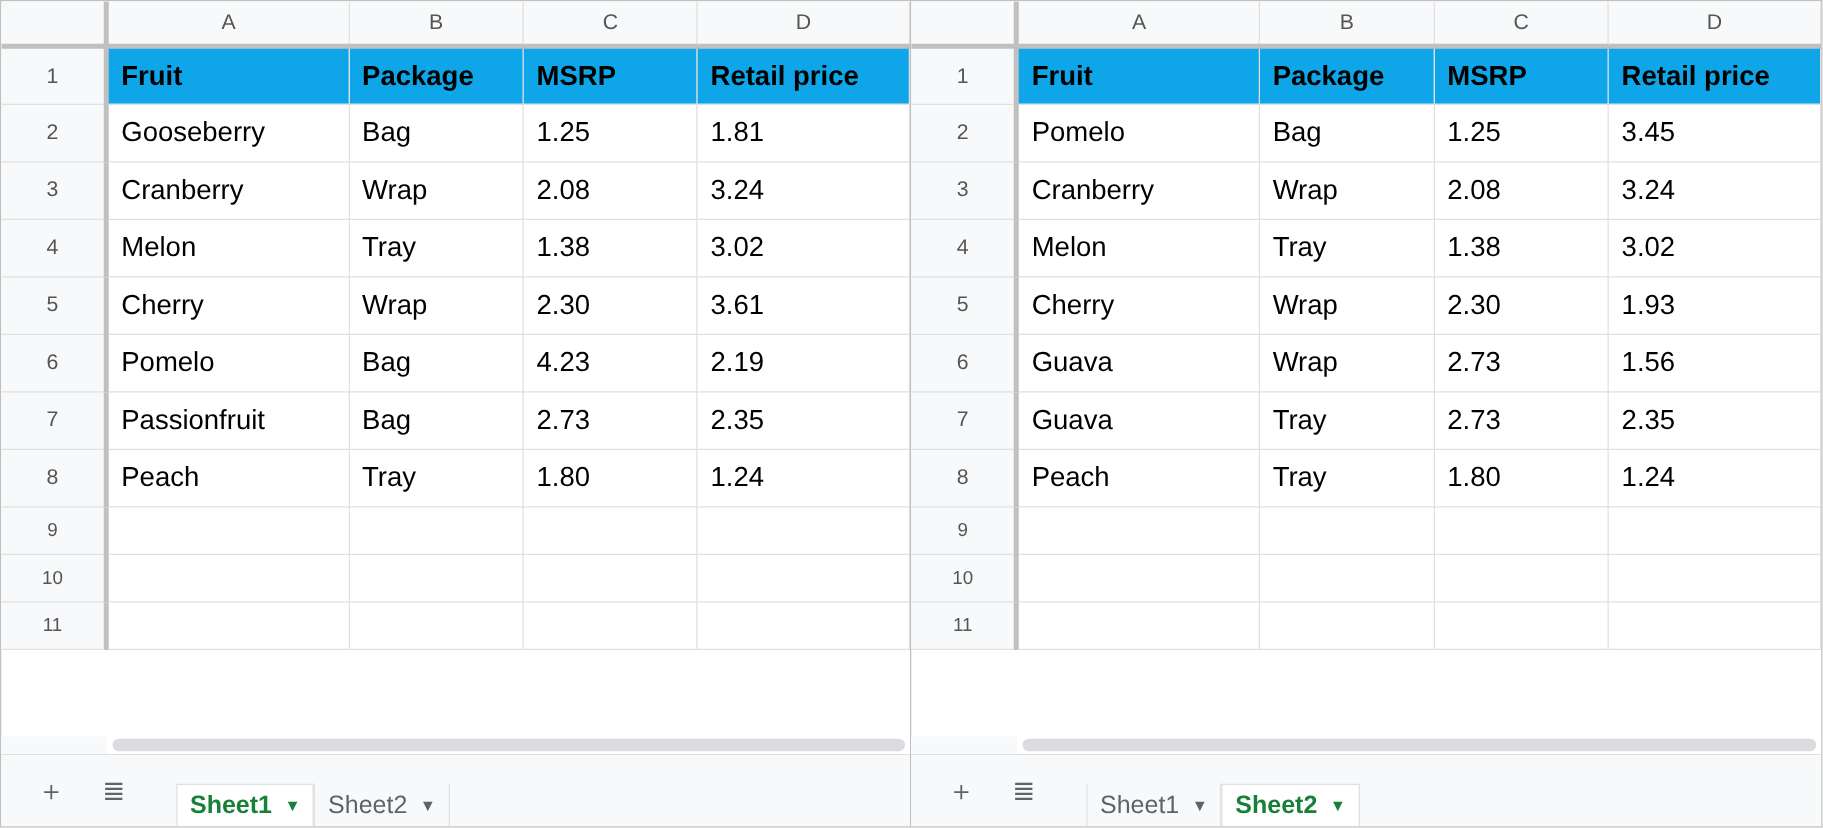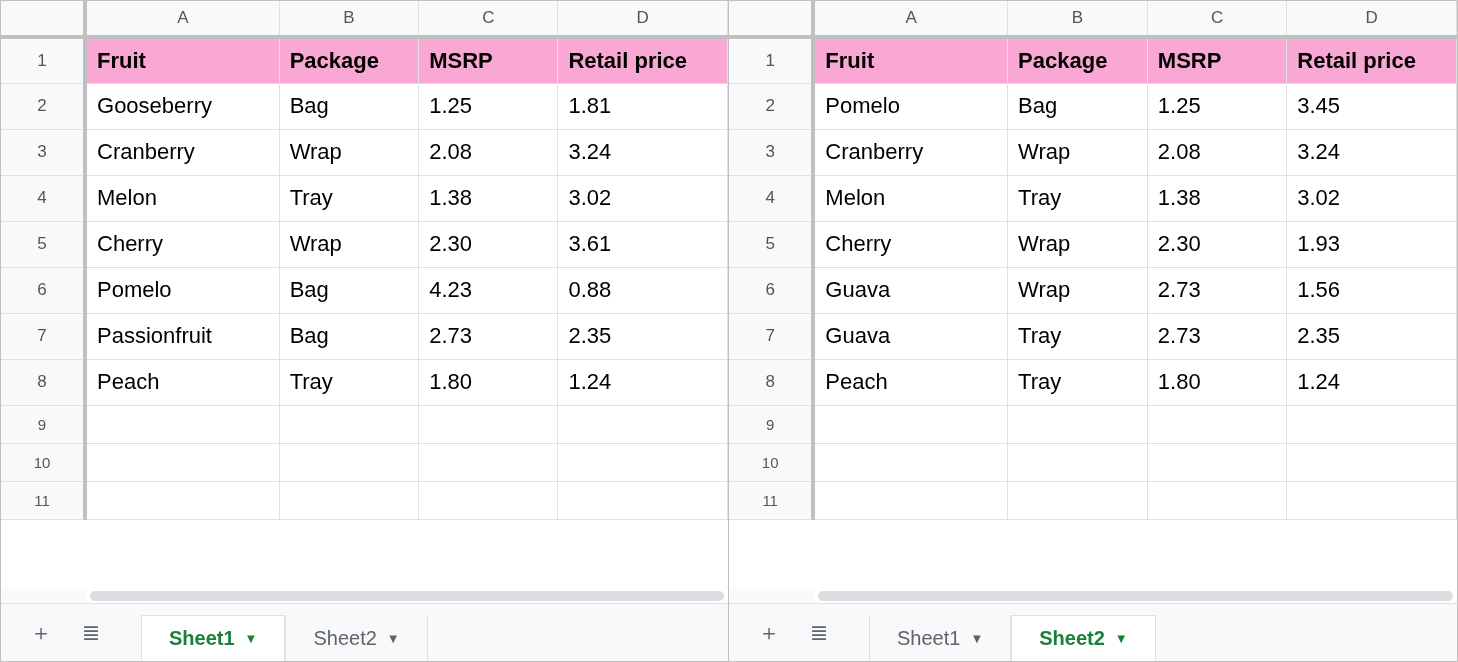--- a/index.html
+++ b/index.html
@@ -73,7 +73,7 @@
       white-space: nowrap;
     }
     tr.header-data td.cell {
-      background: #f9a8d4;
+      background: #0ea5e9;
       font-weight: 700;
     }
     td.num { text-align: left; }

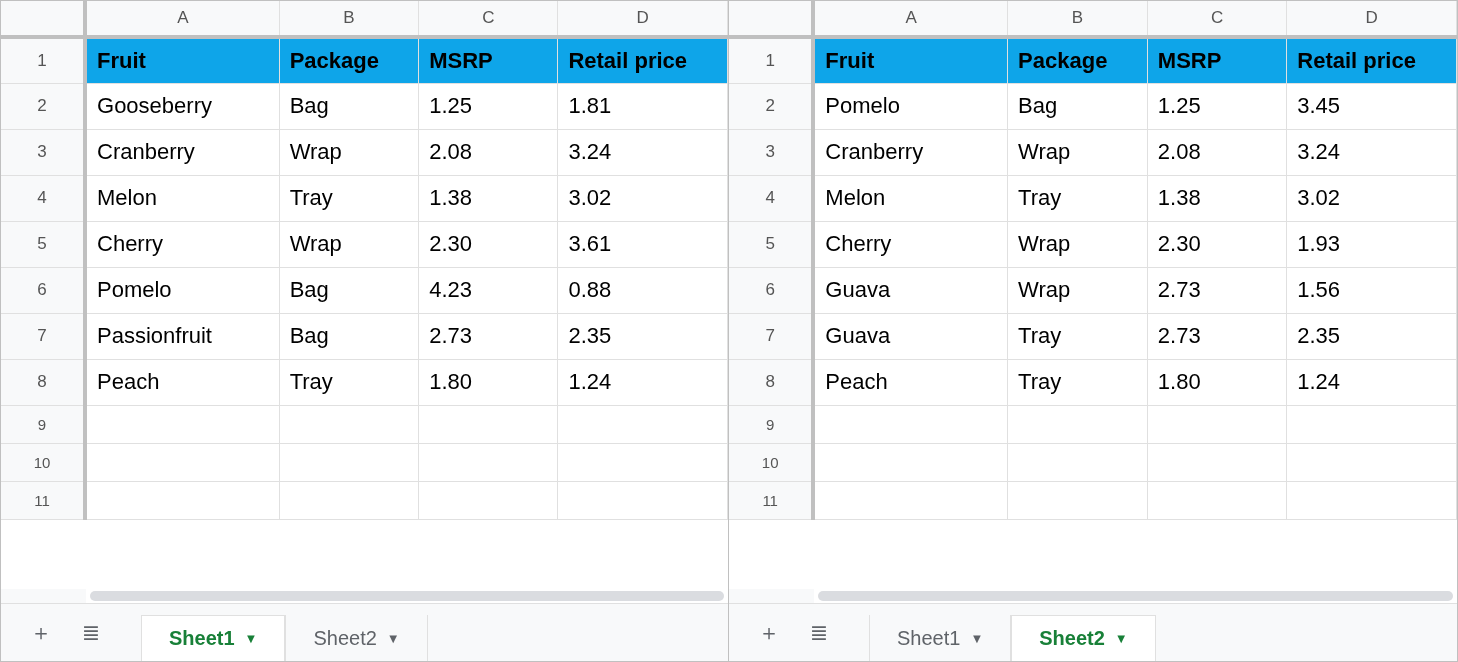--- a/index.html
+++ b/index.html
@@ -201,7 +201,7 @@
         <td class="cell txt">Pomelo</td>
         <td class="cell txt">Bag</td>
         <td class="cell num">4.23</td>
-        <td class="cell num">0.88</td>
+        <td class="cell num">2.19</td>
       </tr>
       <tr>
         <th class="row-head">7</th>

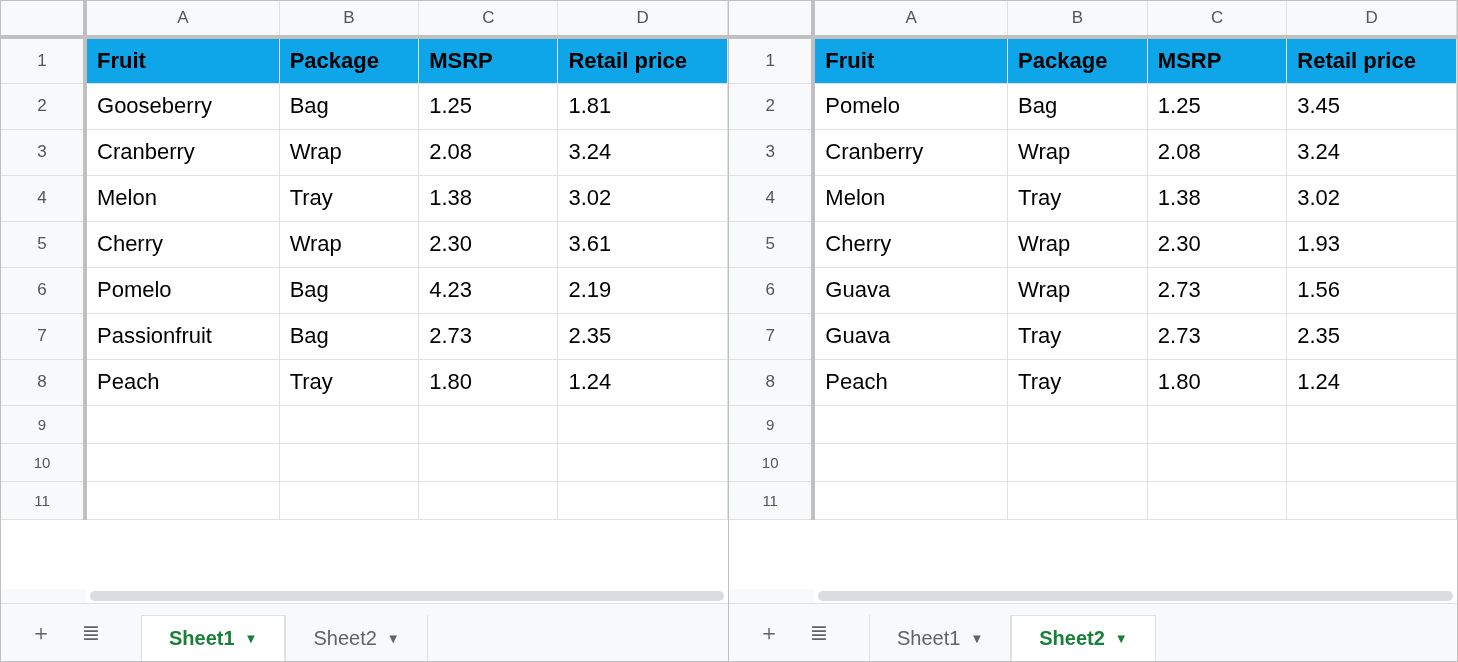--- a/index.html
+++ b/index.html
@@ -122,8 +122,8 @@
     }
     .tabs { display: flex; height: 100%; align-items: flex-end; margin-left: 20px; }
     .tab {
-      height: 46px;
-      padding: 0 27px;
+      height: 34px;
+      padding: 0 10px;
       display: flex;
       align-items: center;
       gap: 10px;

